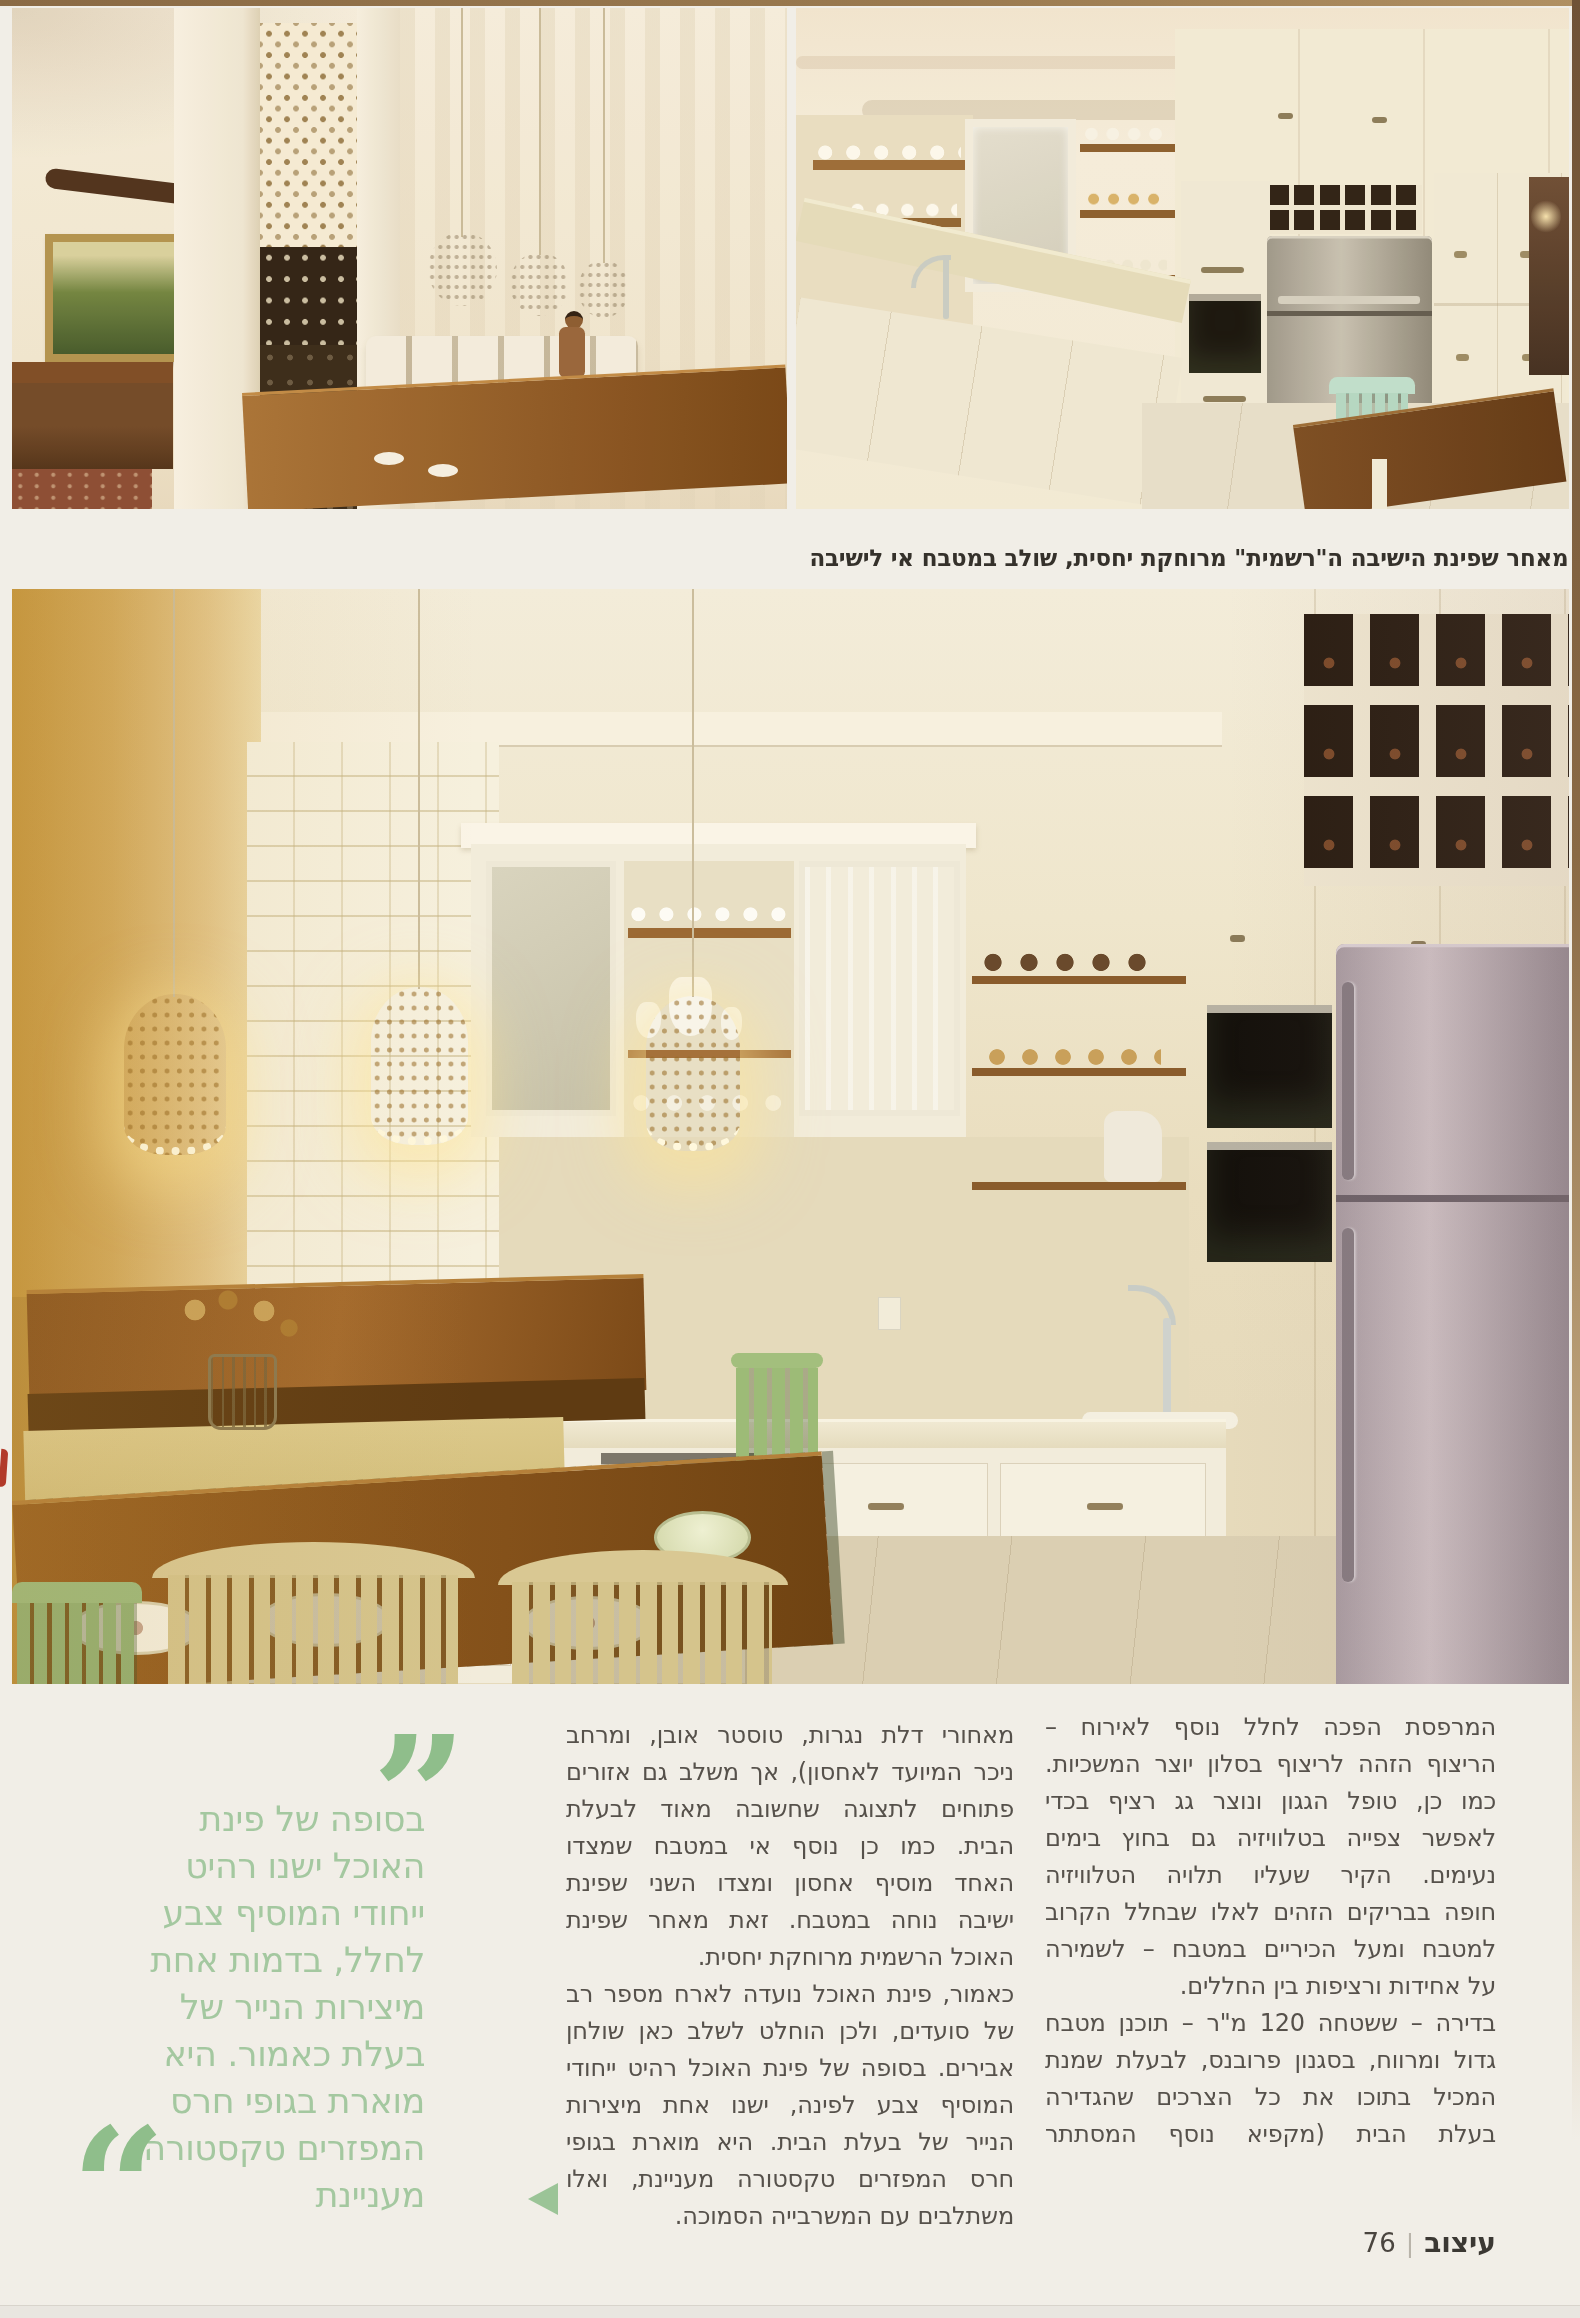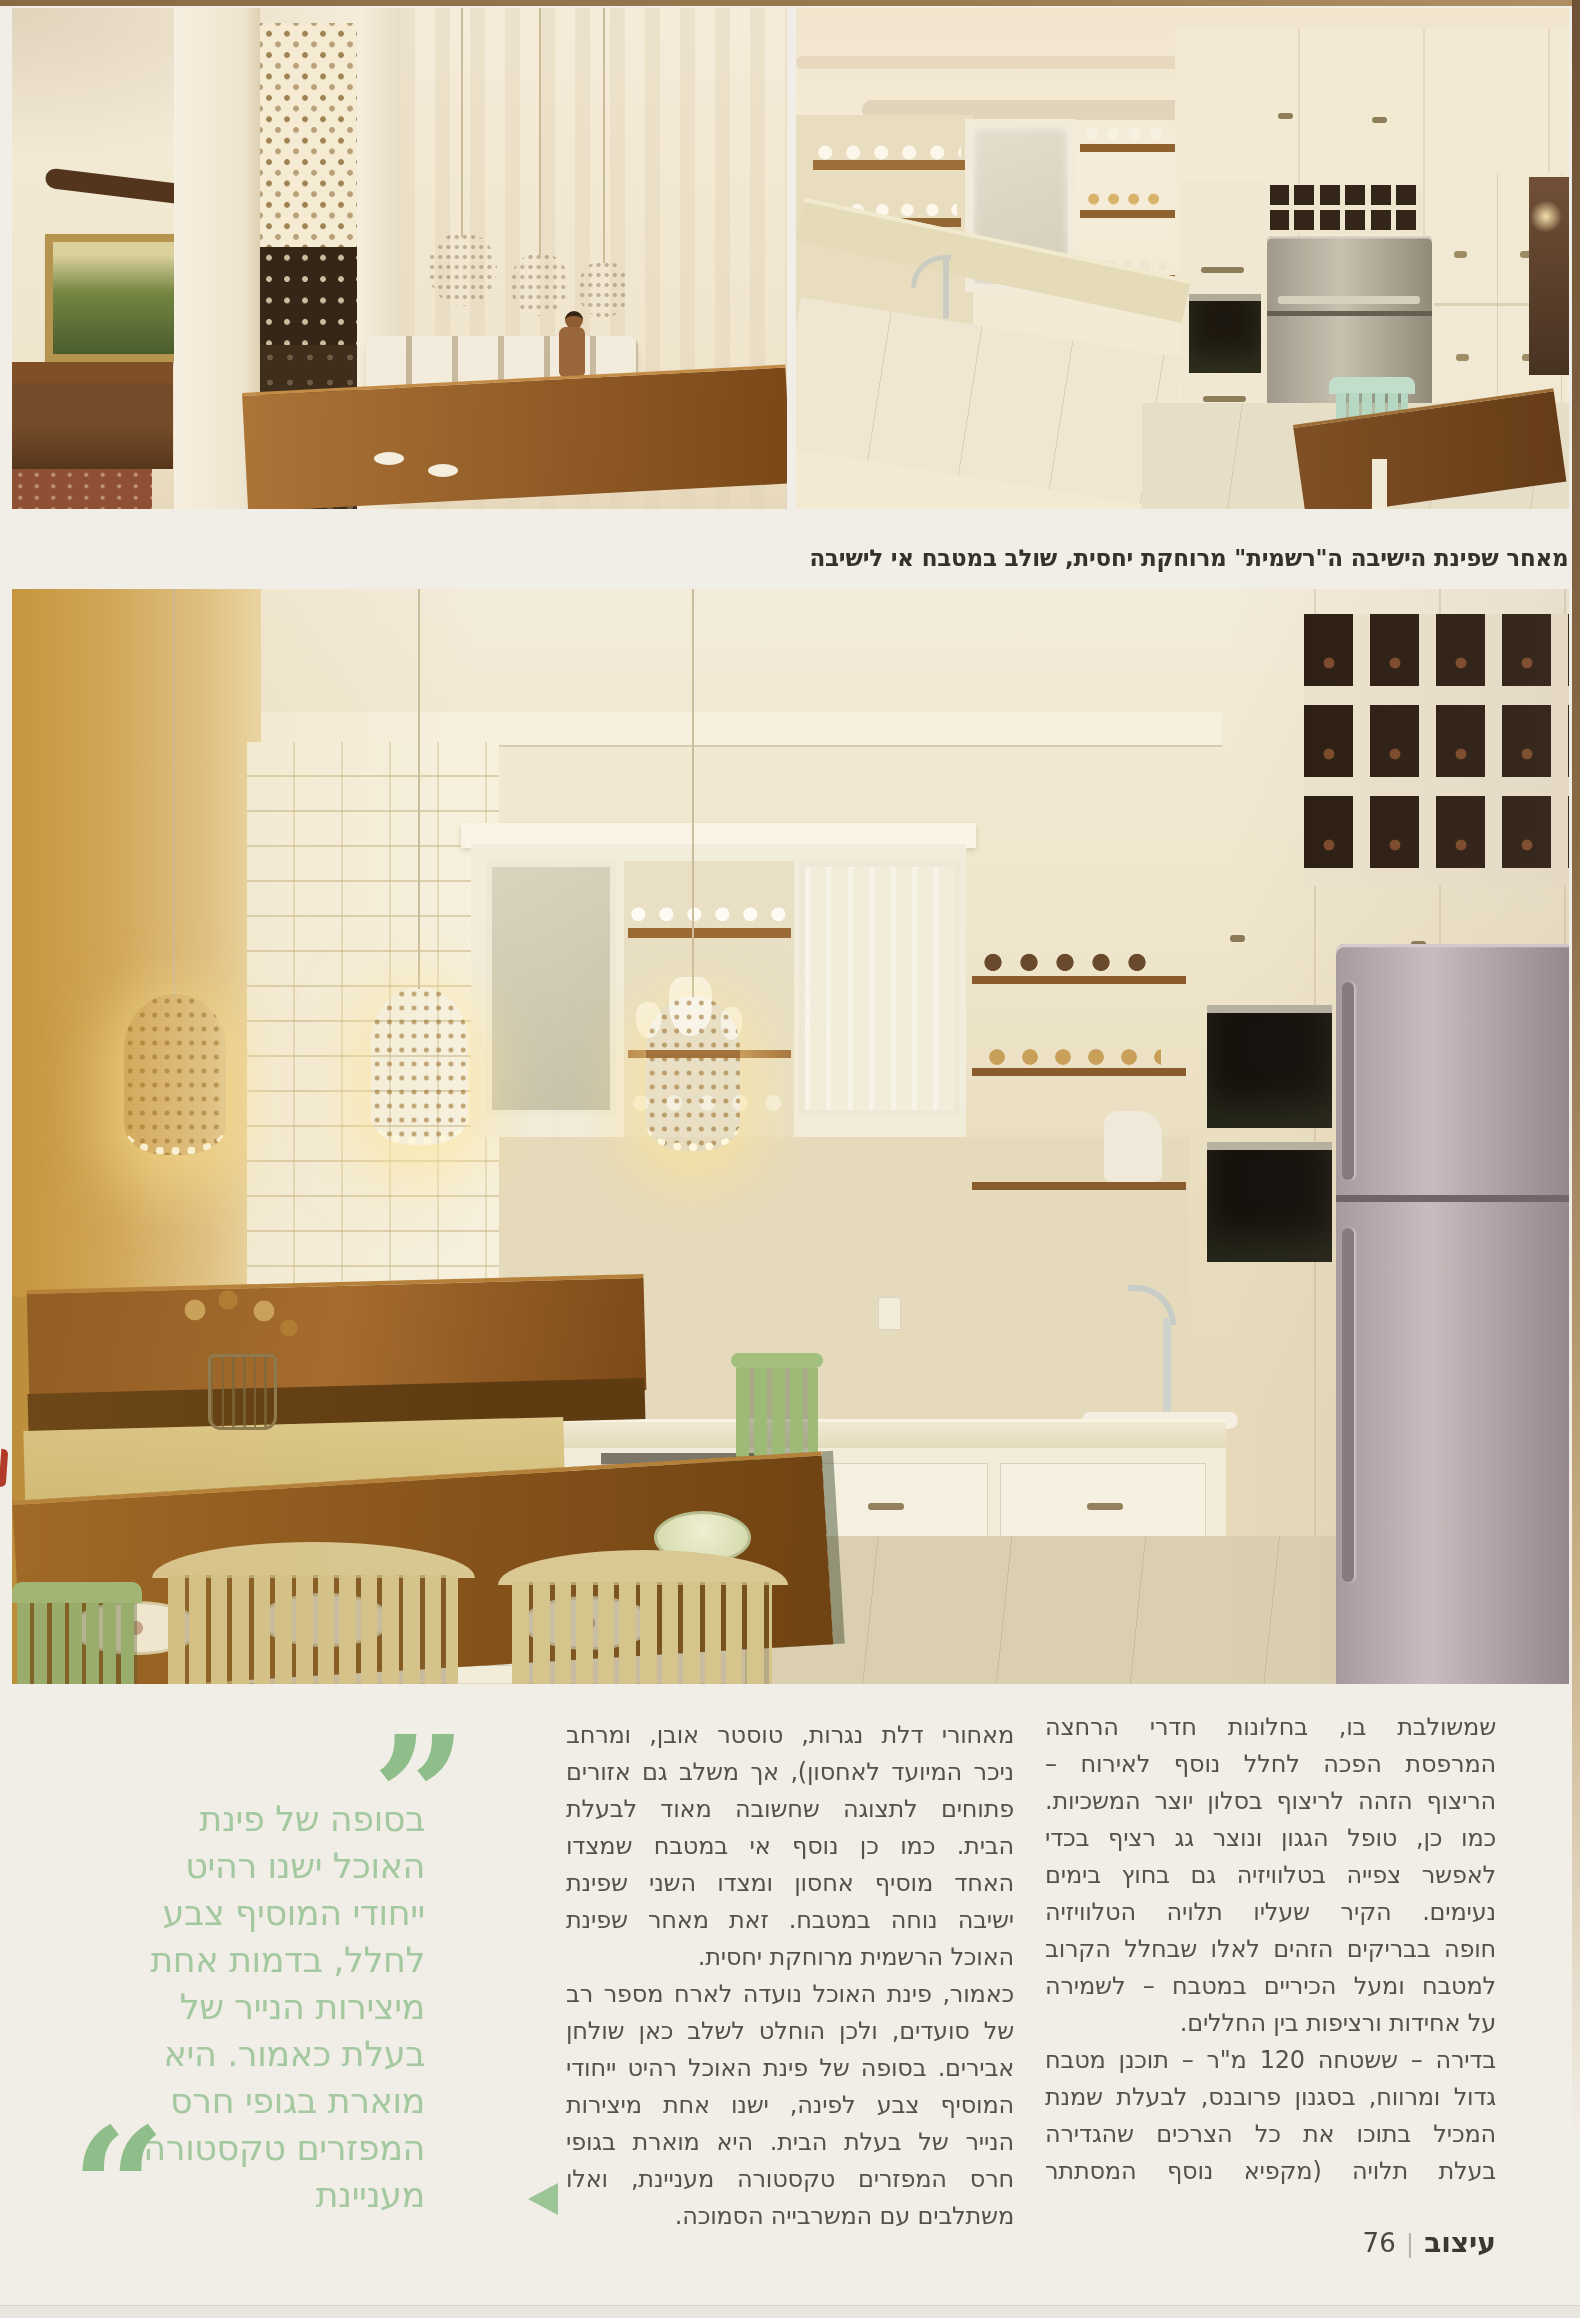--- a/index.html
+++ b/index.html
@@ -227,7 +227,6 @@
 <div class="d" style="left:528px;top:2183px;width:0;height:0;border-top:16.5px solid transparent;border-bottom:16.5px solid transparent;border-right:30px solid #9bc497;"></div>
 
 <div class="col" style="left:1045px;top:1709px;width:451px;">
-  <div class="cl">שמשולבת בו, בחלונות חדרי הרחצה</div>
   <div class="cl">המרפסת הפכה לחלל נוסף לאירוח –</div>
   <div class="cl">הריצוף הזהה לריצוף בסלון יוצר המשכיות.</div>
   <div class="cl">כמו כן, טופל הגגון ונוצר גג רציף בכדי</div>

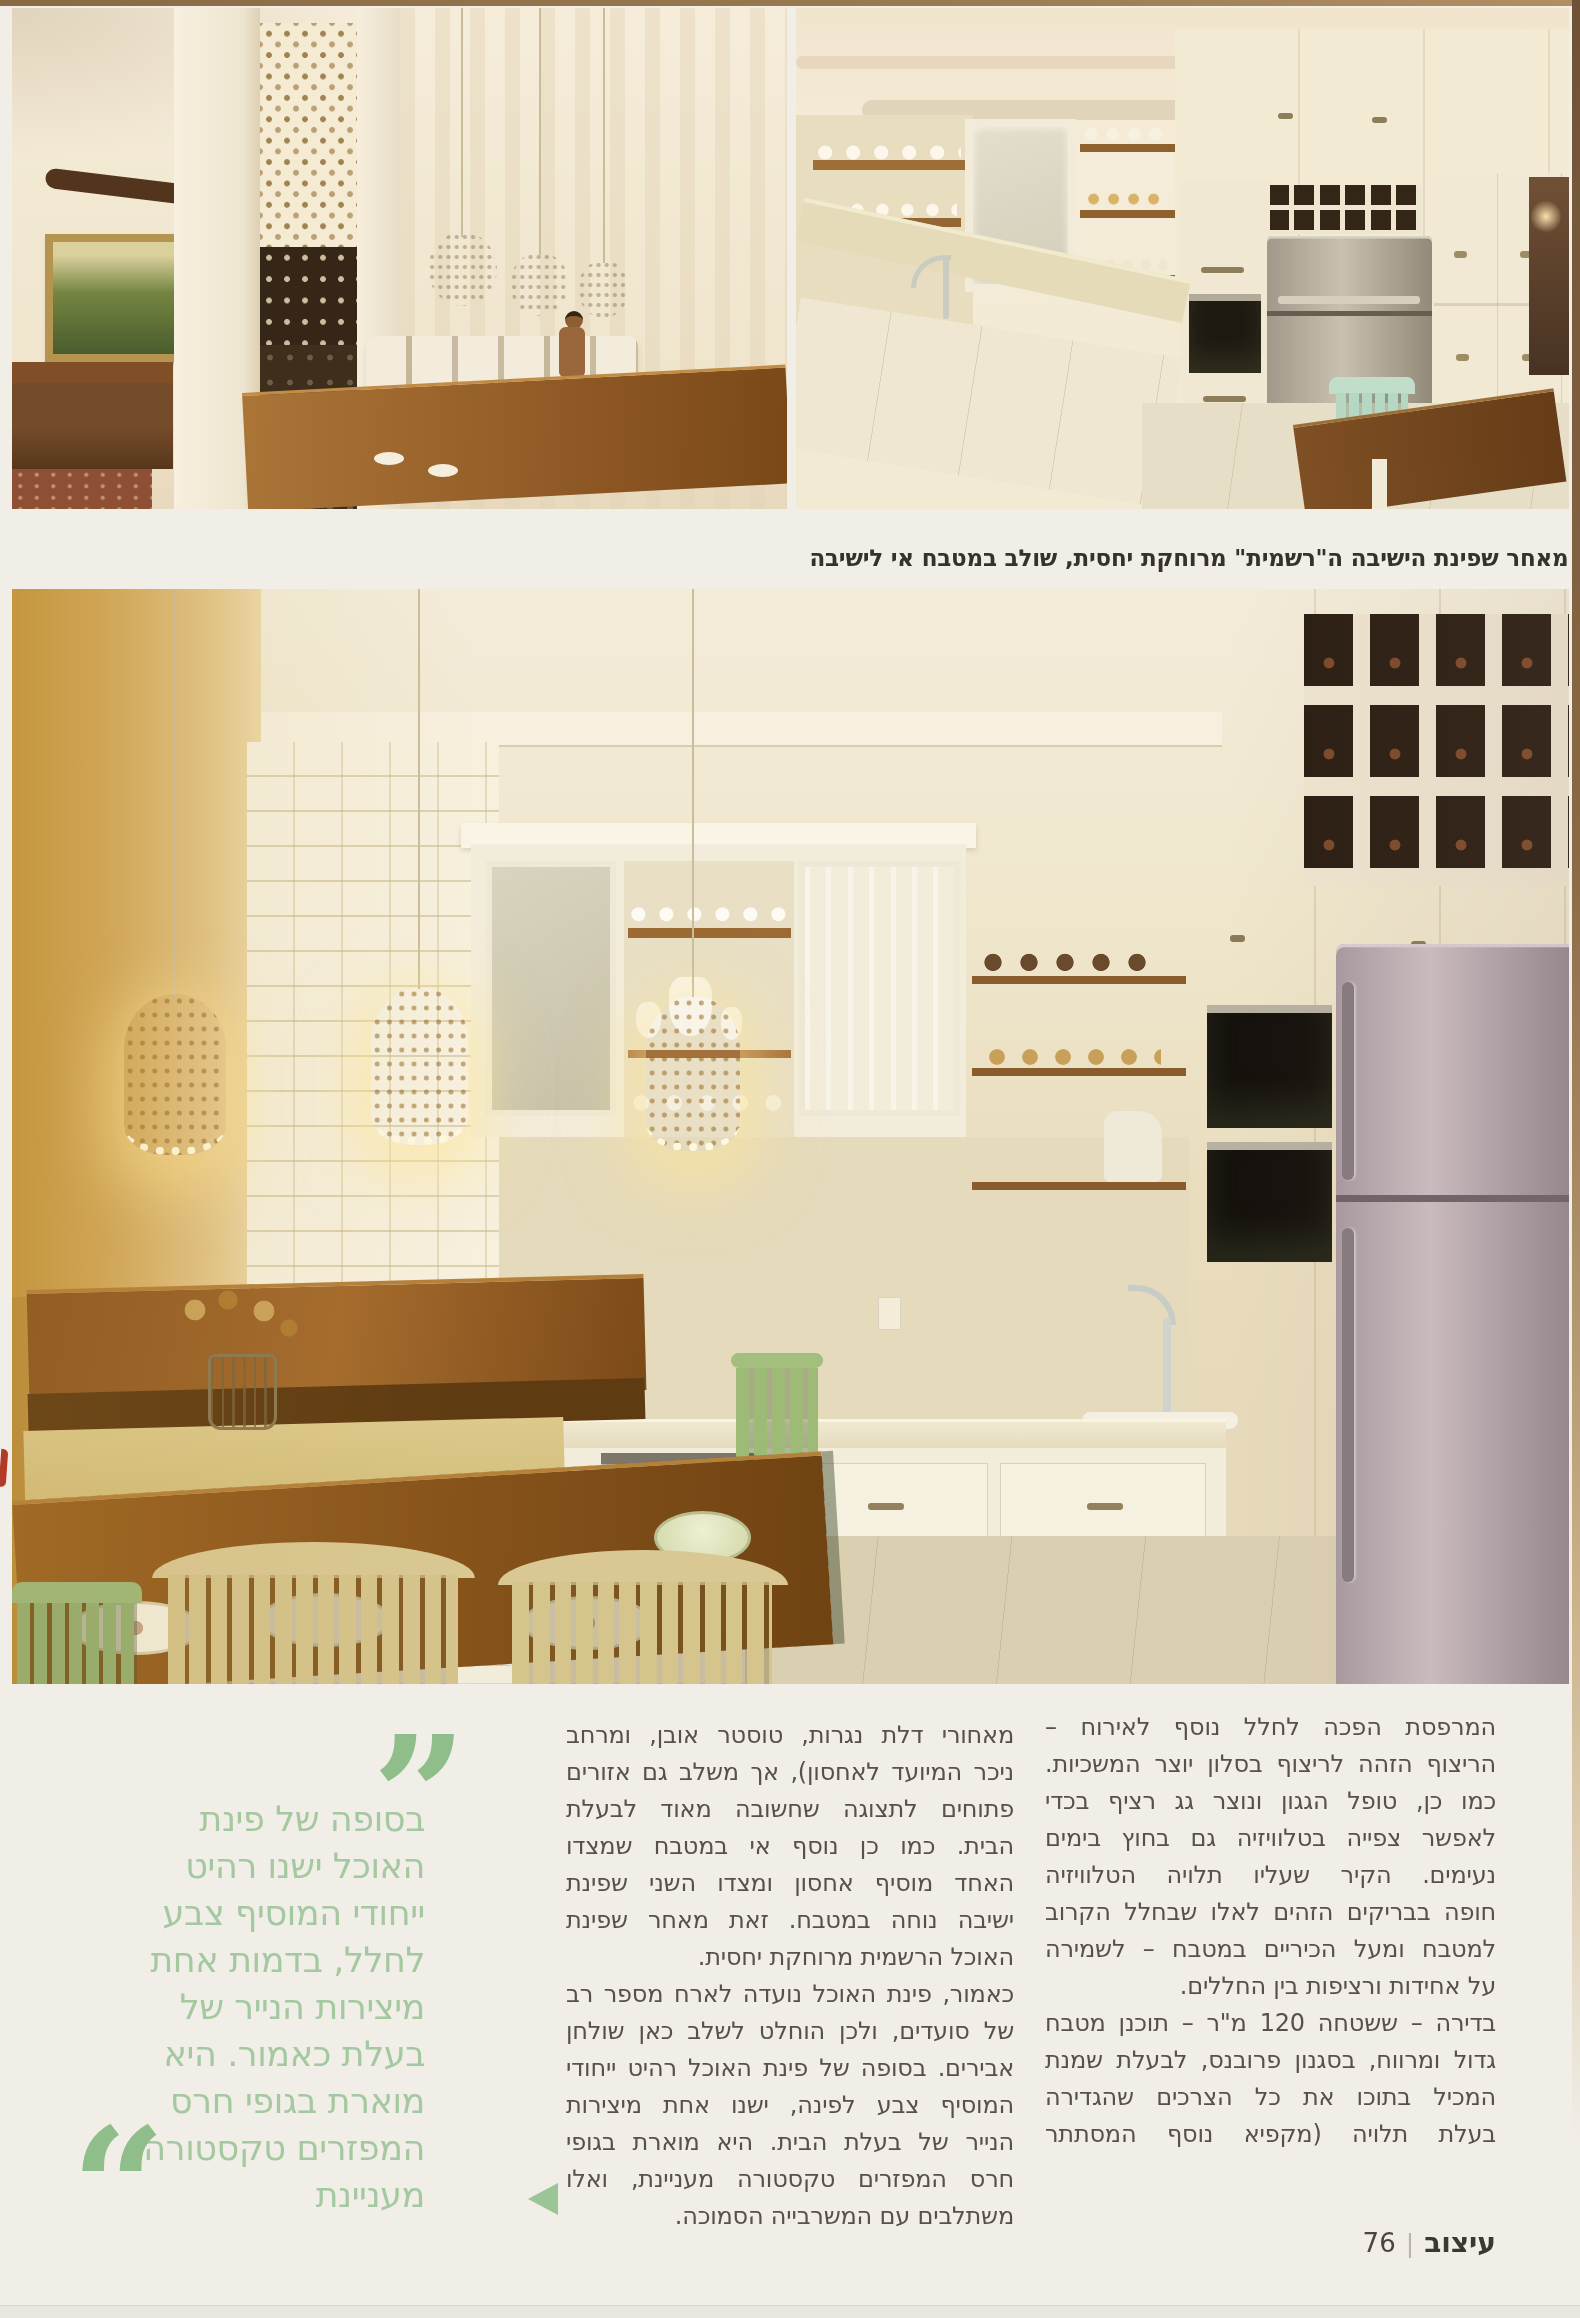--- a/index.html
+++ b/index.html
@@ -238,7 +238,7 @@
   <div class="cl">בדירה – ששטחה 120 מ"ר – תוכנן מטבח</div>
   <div class="cl">גדול ומרווח, בסגנון פרובנס, לבעלת שמנת</div>
   <div class="cl">המכיל בתוכו את כל הצרכים שהגדירה</div>
-  <div class="cl">בעלת תלויה (מקפיא נוסף המסתתר</div>
+  <div class="cl">בעלת הבית (מקפיא נוסף המסתתר</div>
 </div>
 
 <div class="foot" style="right:84px;top:2226px;">

